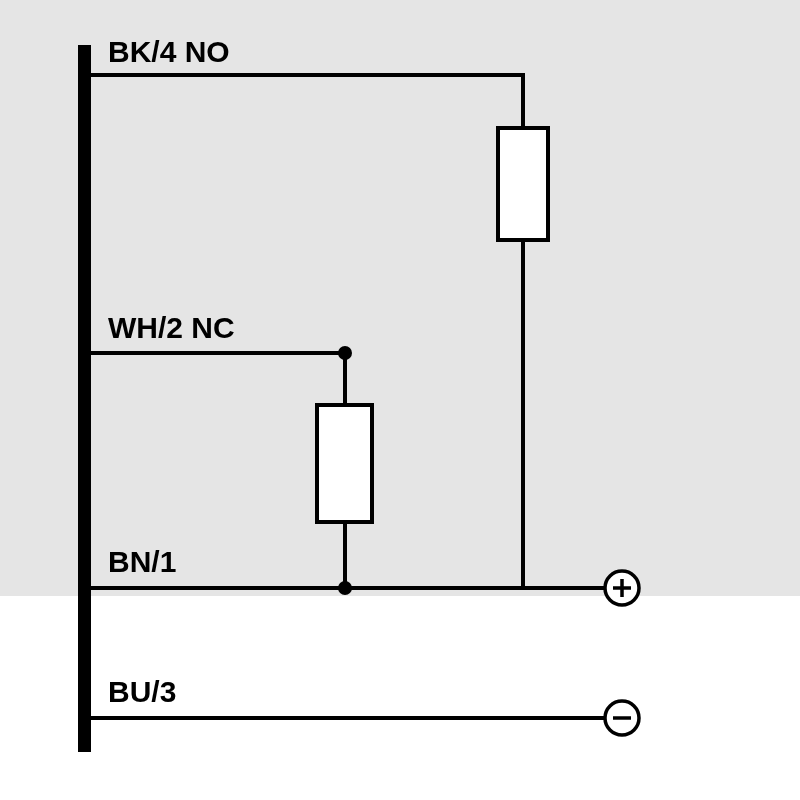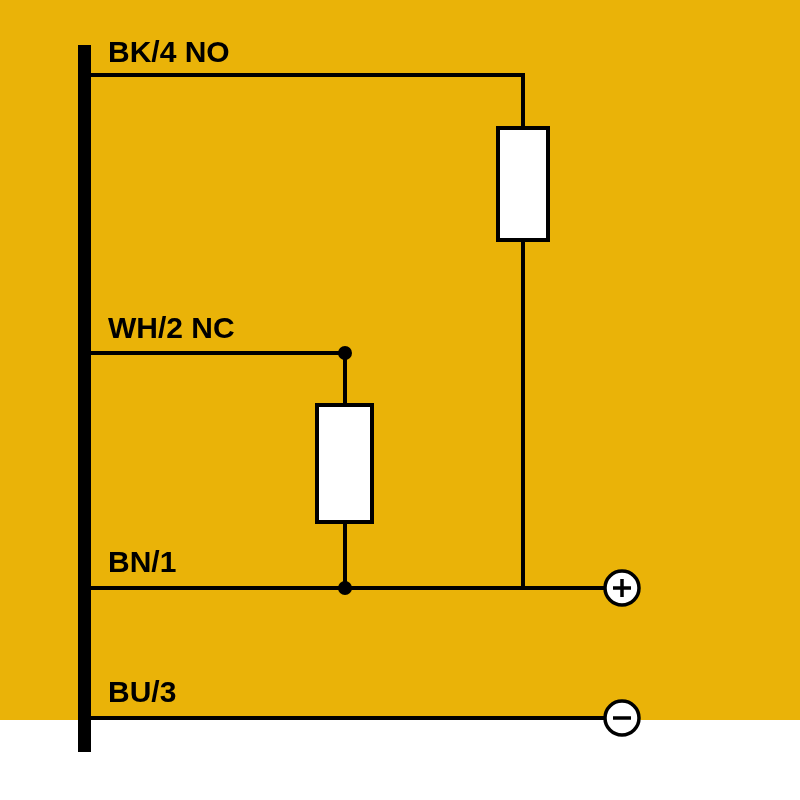--- a/index.html
+++ b/index.html
@@ -13,8 +13,8 @@
   .diagram-wrap {
     position: relative;
     width: 800px;
-    height: 720px;
-    background: #eab308;
+    height: 596px;
+    background: #e5e5e5;
   }
   svg {
     display: block;

